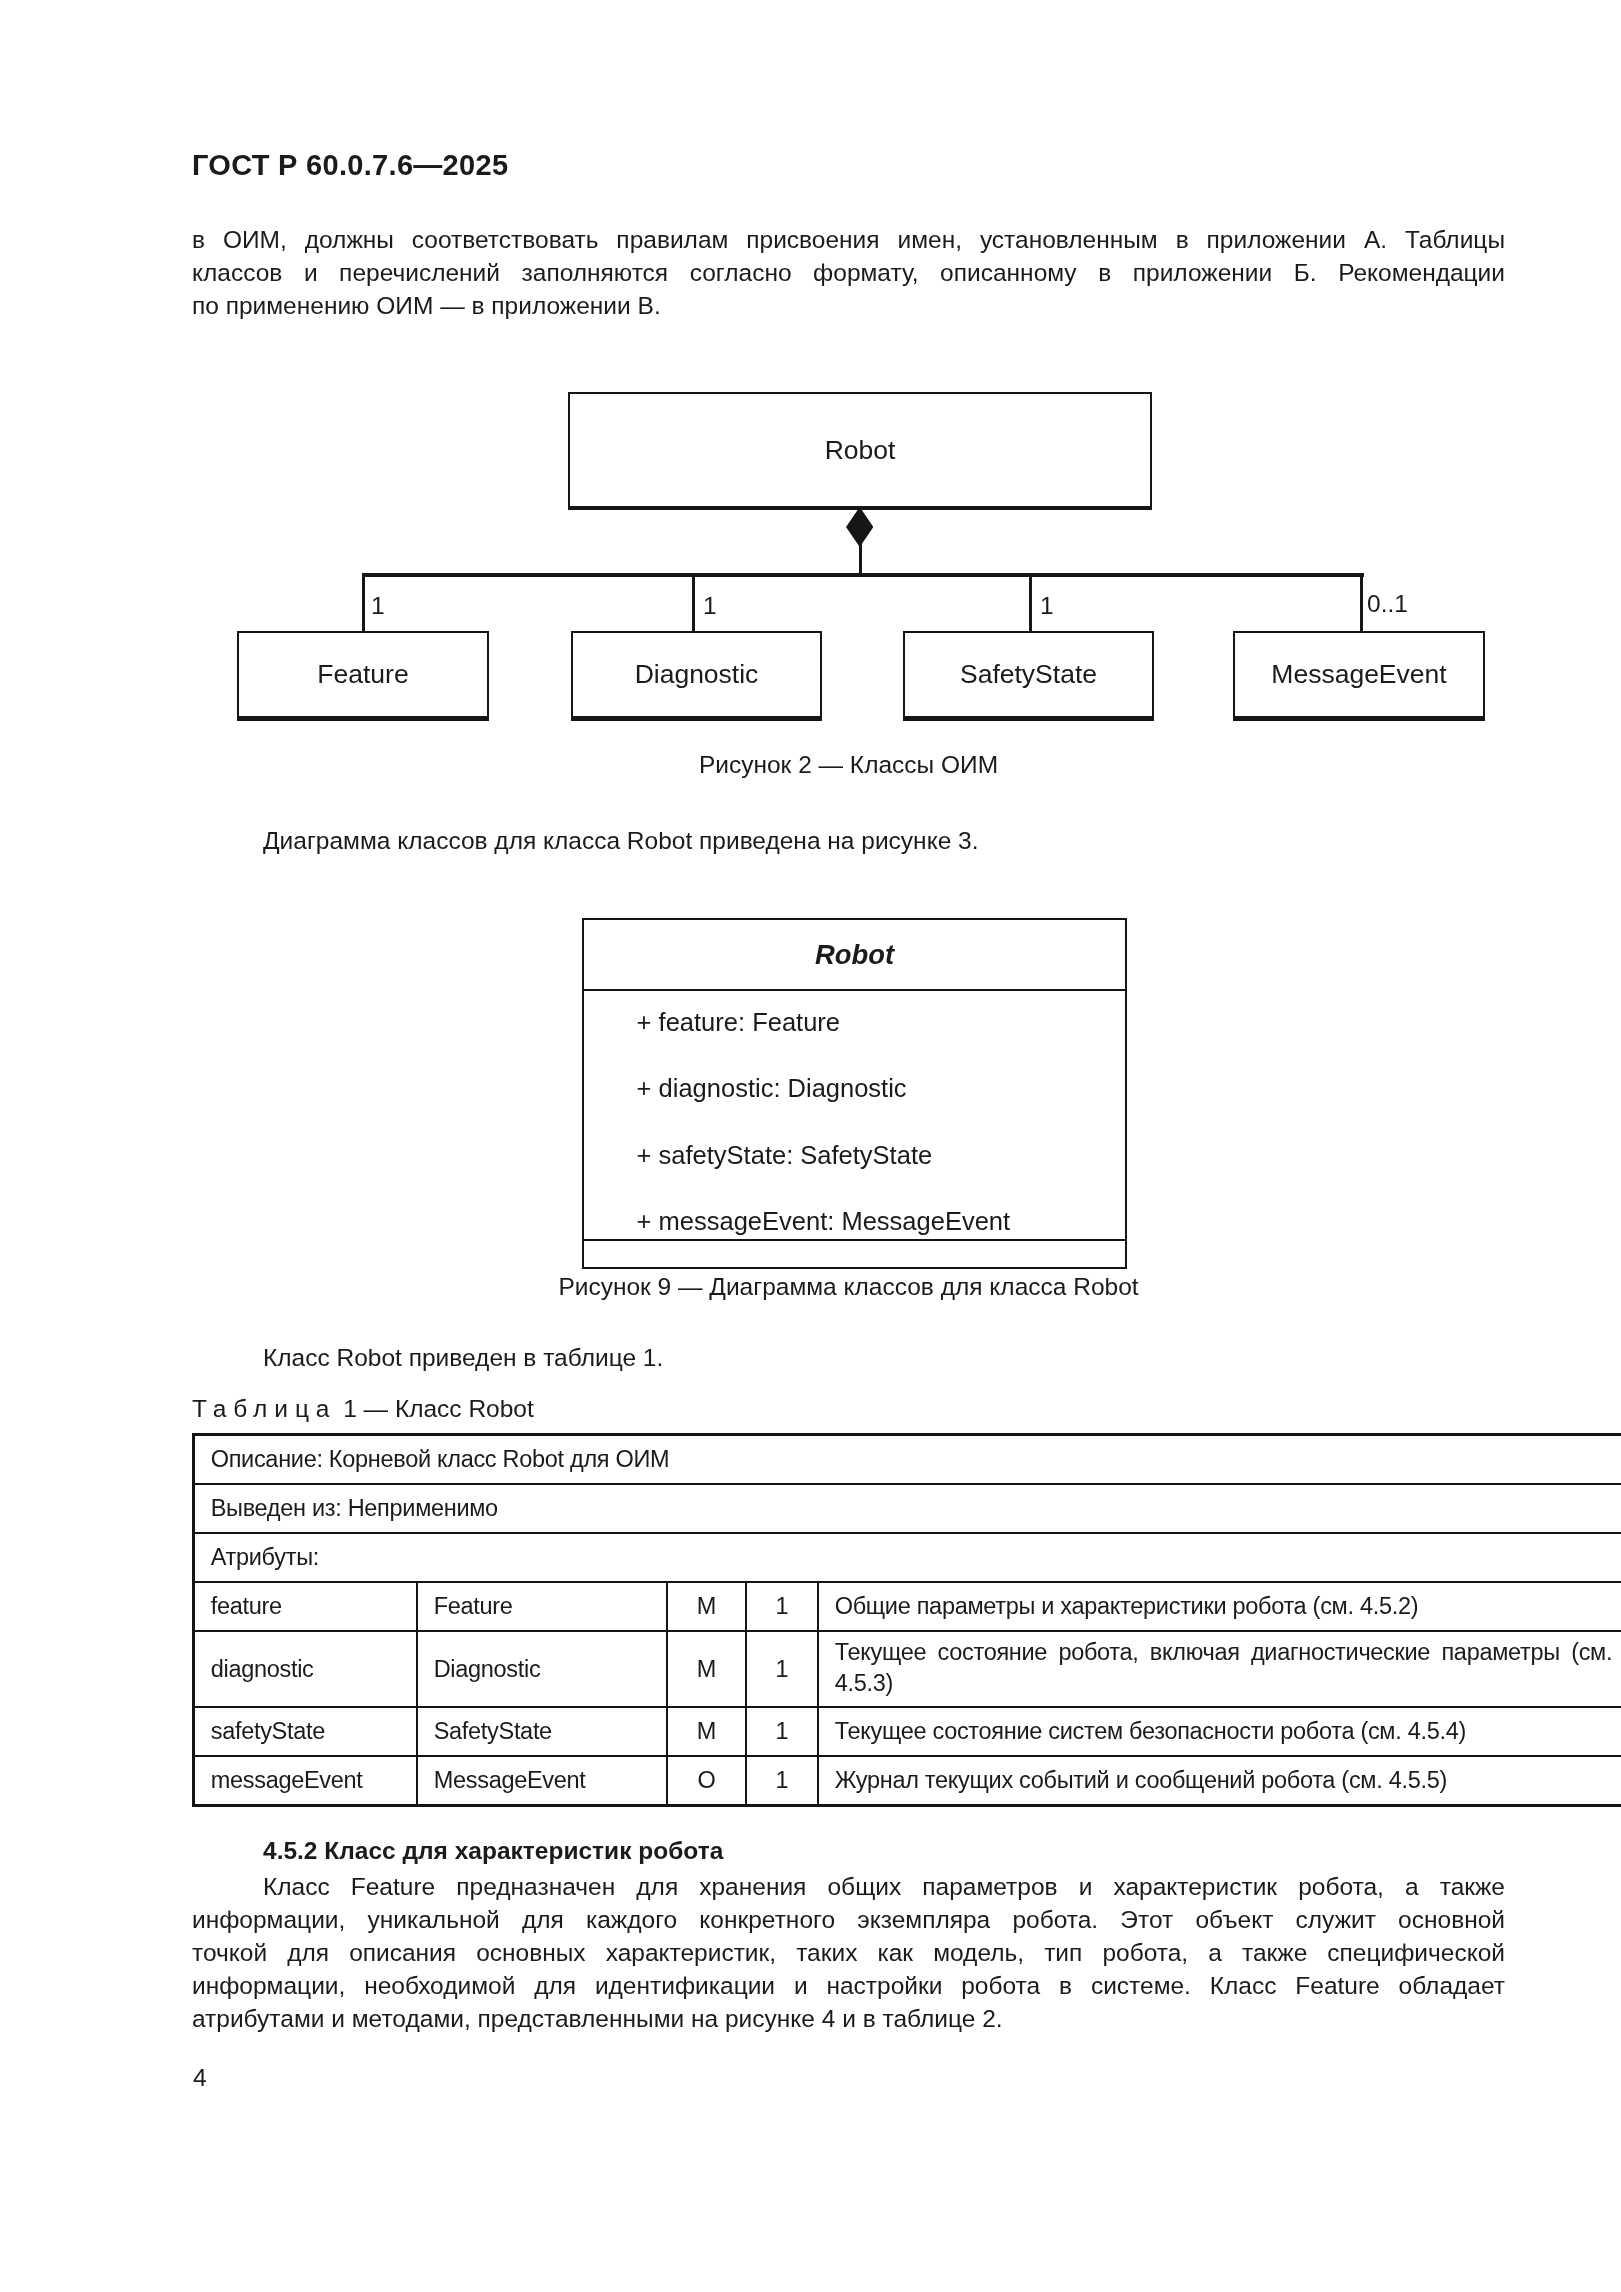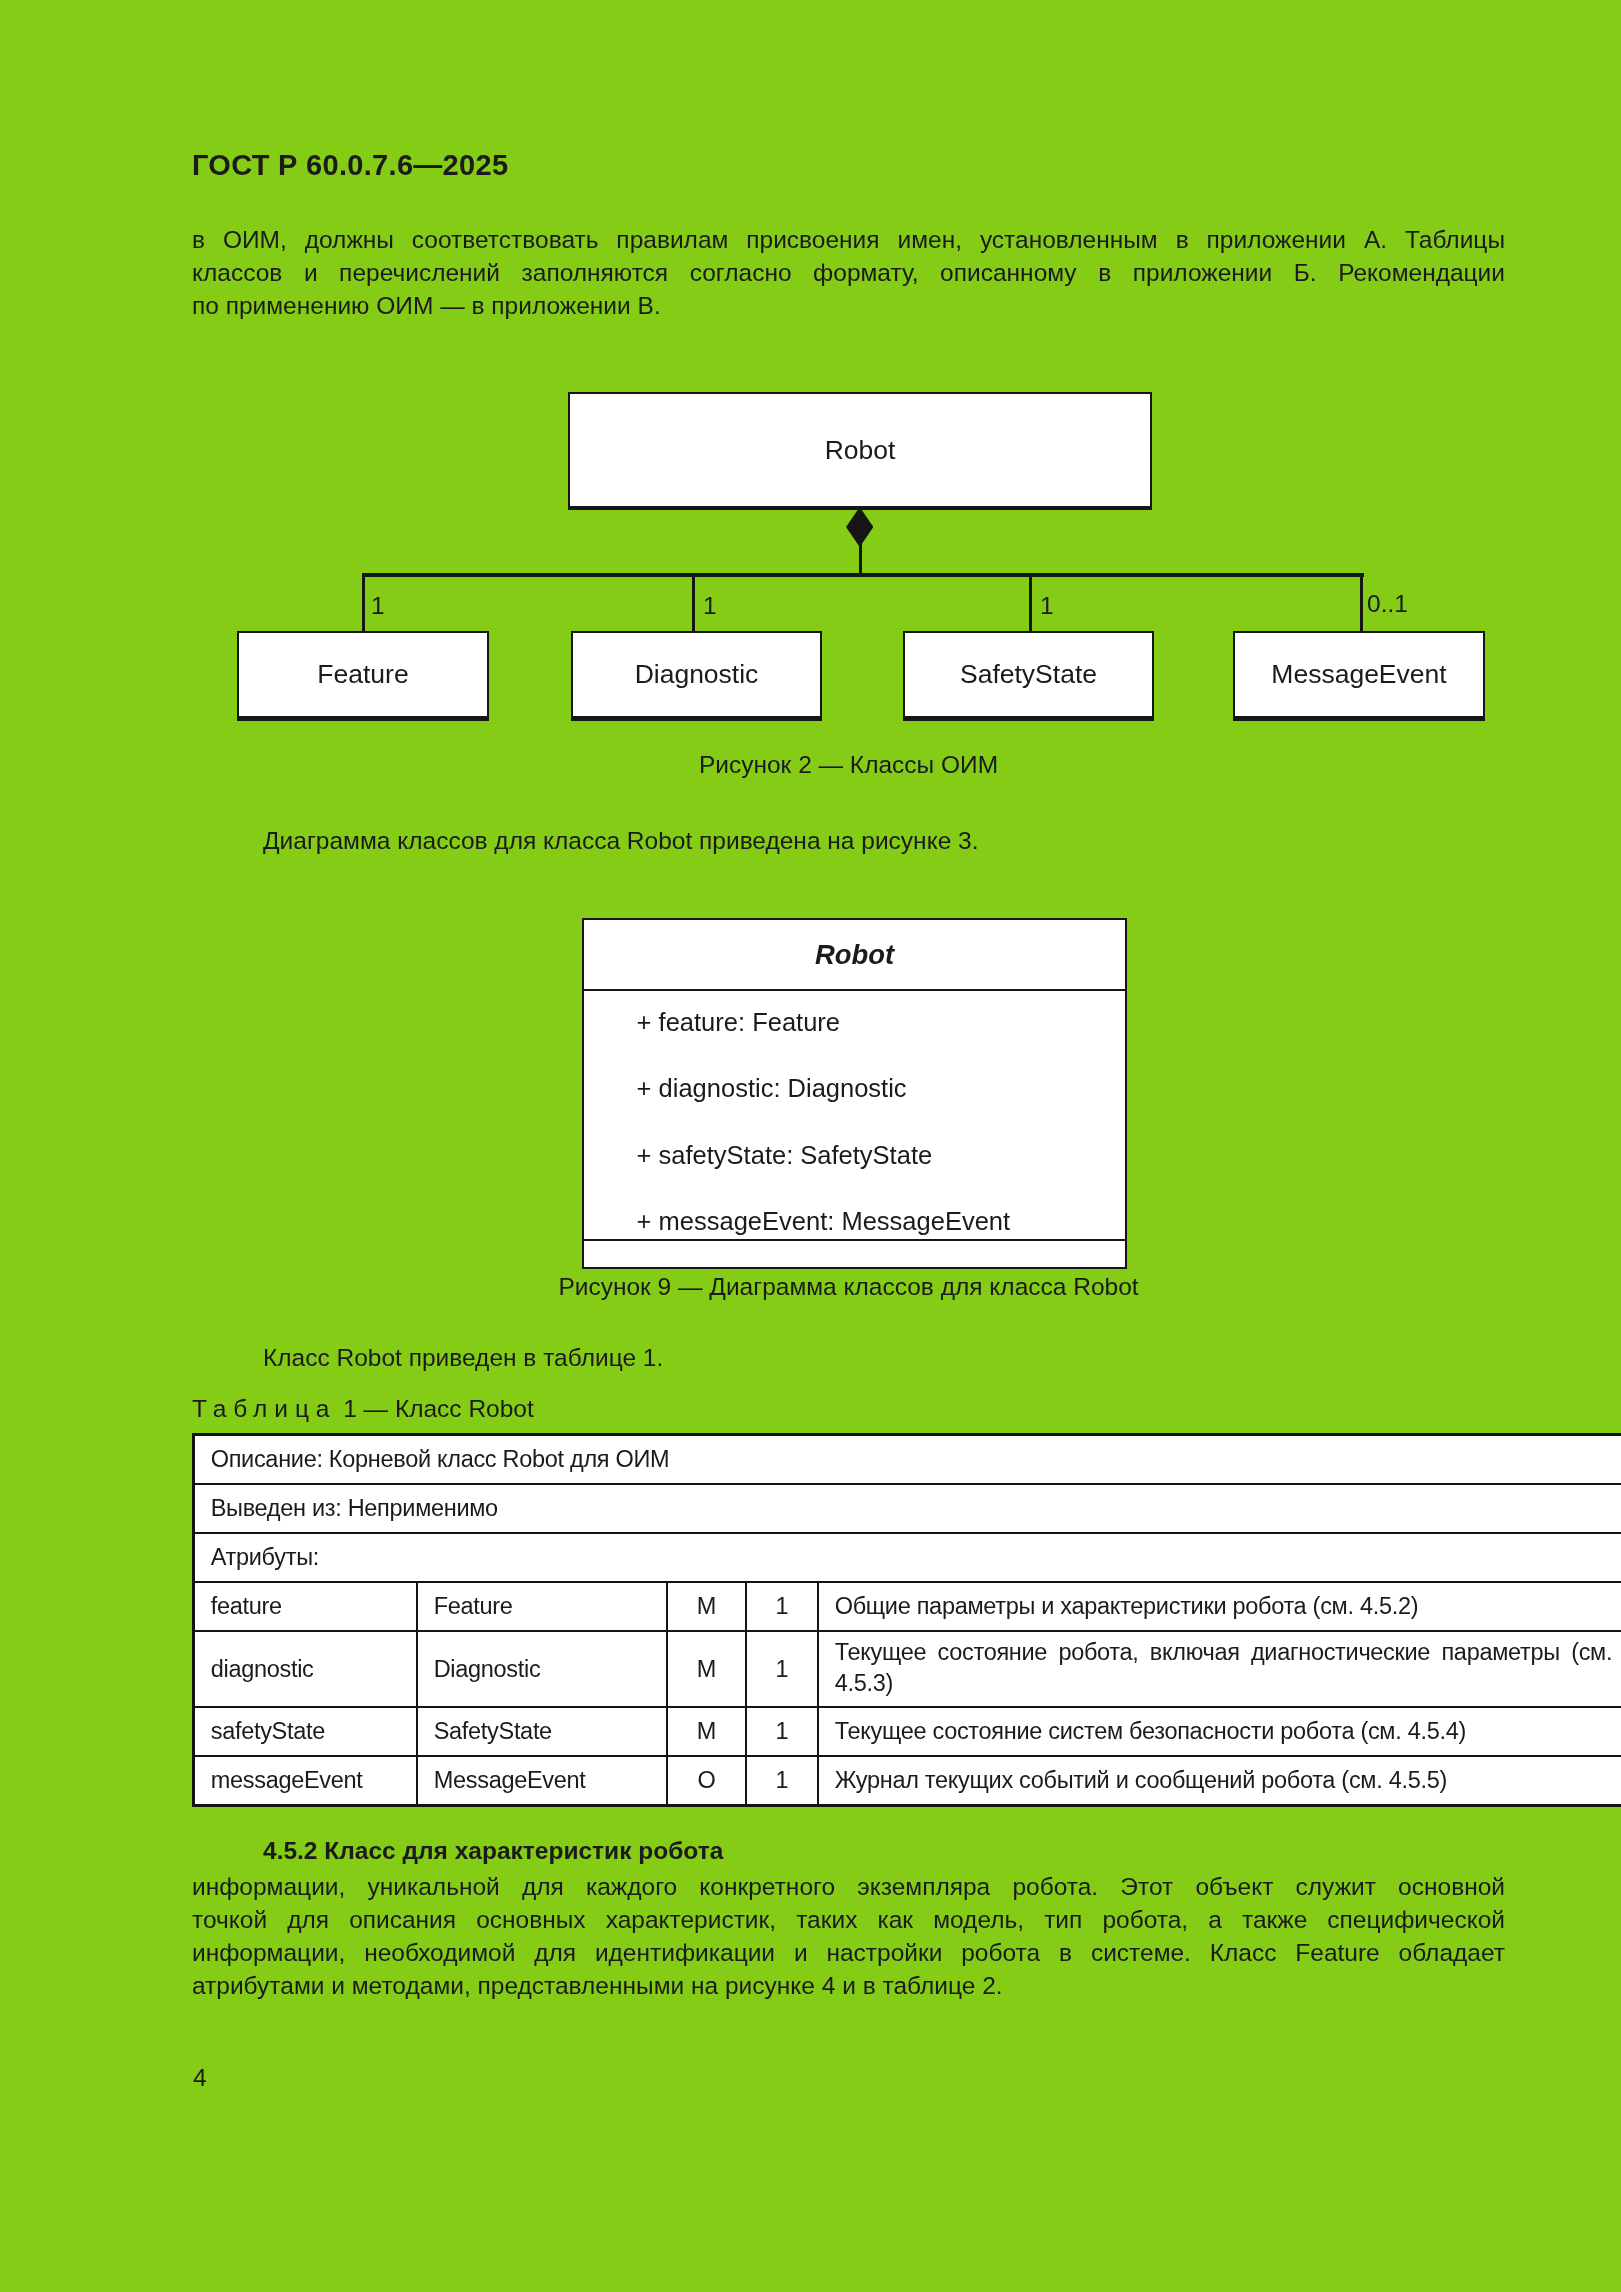--- a/index.html
+++ b/index.html
@@ -4,7 +4,7 @@
 <style>
   html,body{margin:0;padding:0;background:#d9d9d9;}
   .page{
-    position:relative;width:1621px;height:2293px;background:#84cc16;
+    position:relative;width:1621px;height:2293px;background:#ffffff;
     font-family:"Liberation Sans",sans-serif;color:#1b1b1b;overflow:hidden;
     margin:0 auto;
     text-decoration:underline;

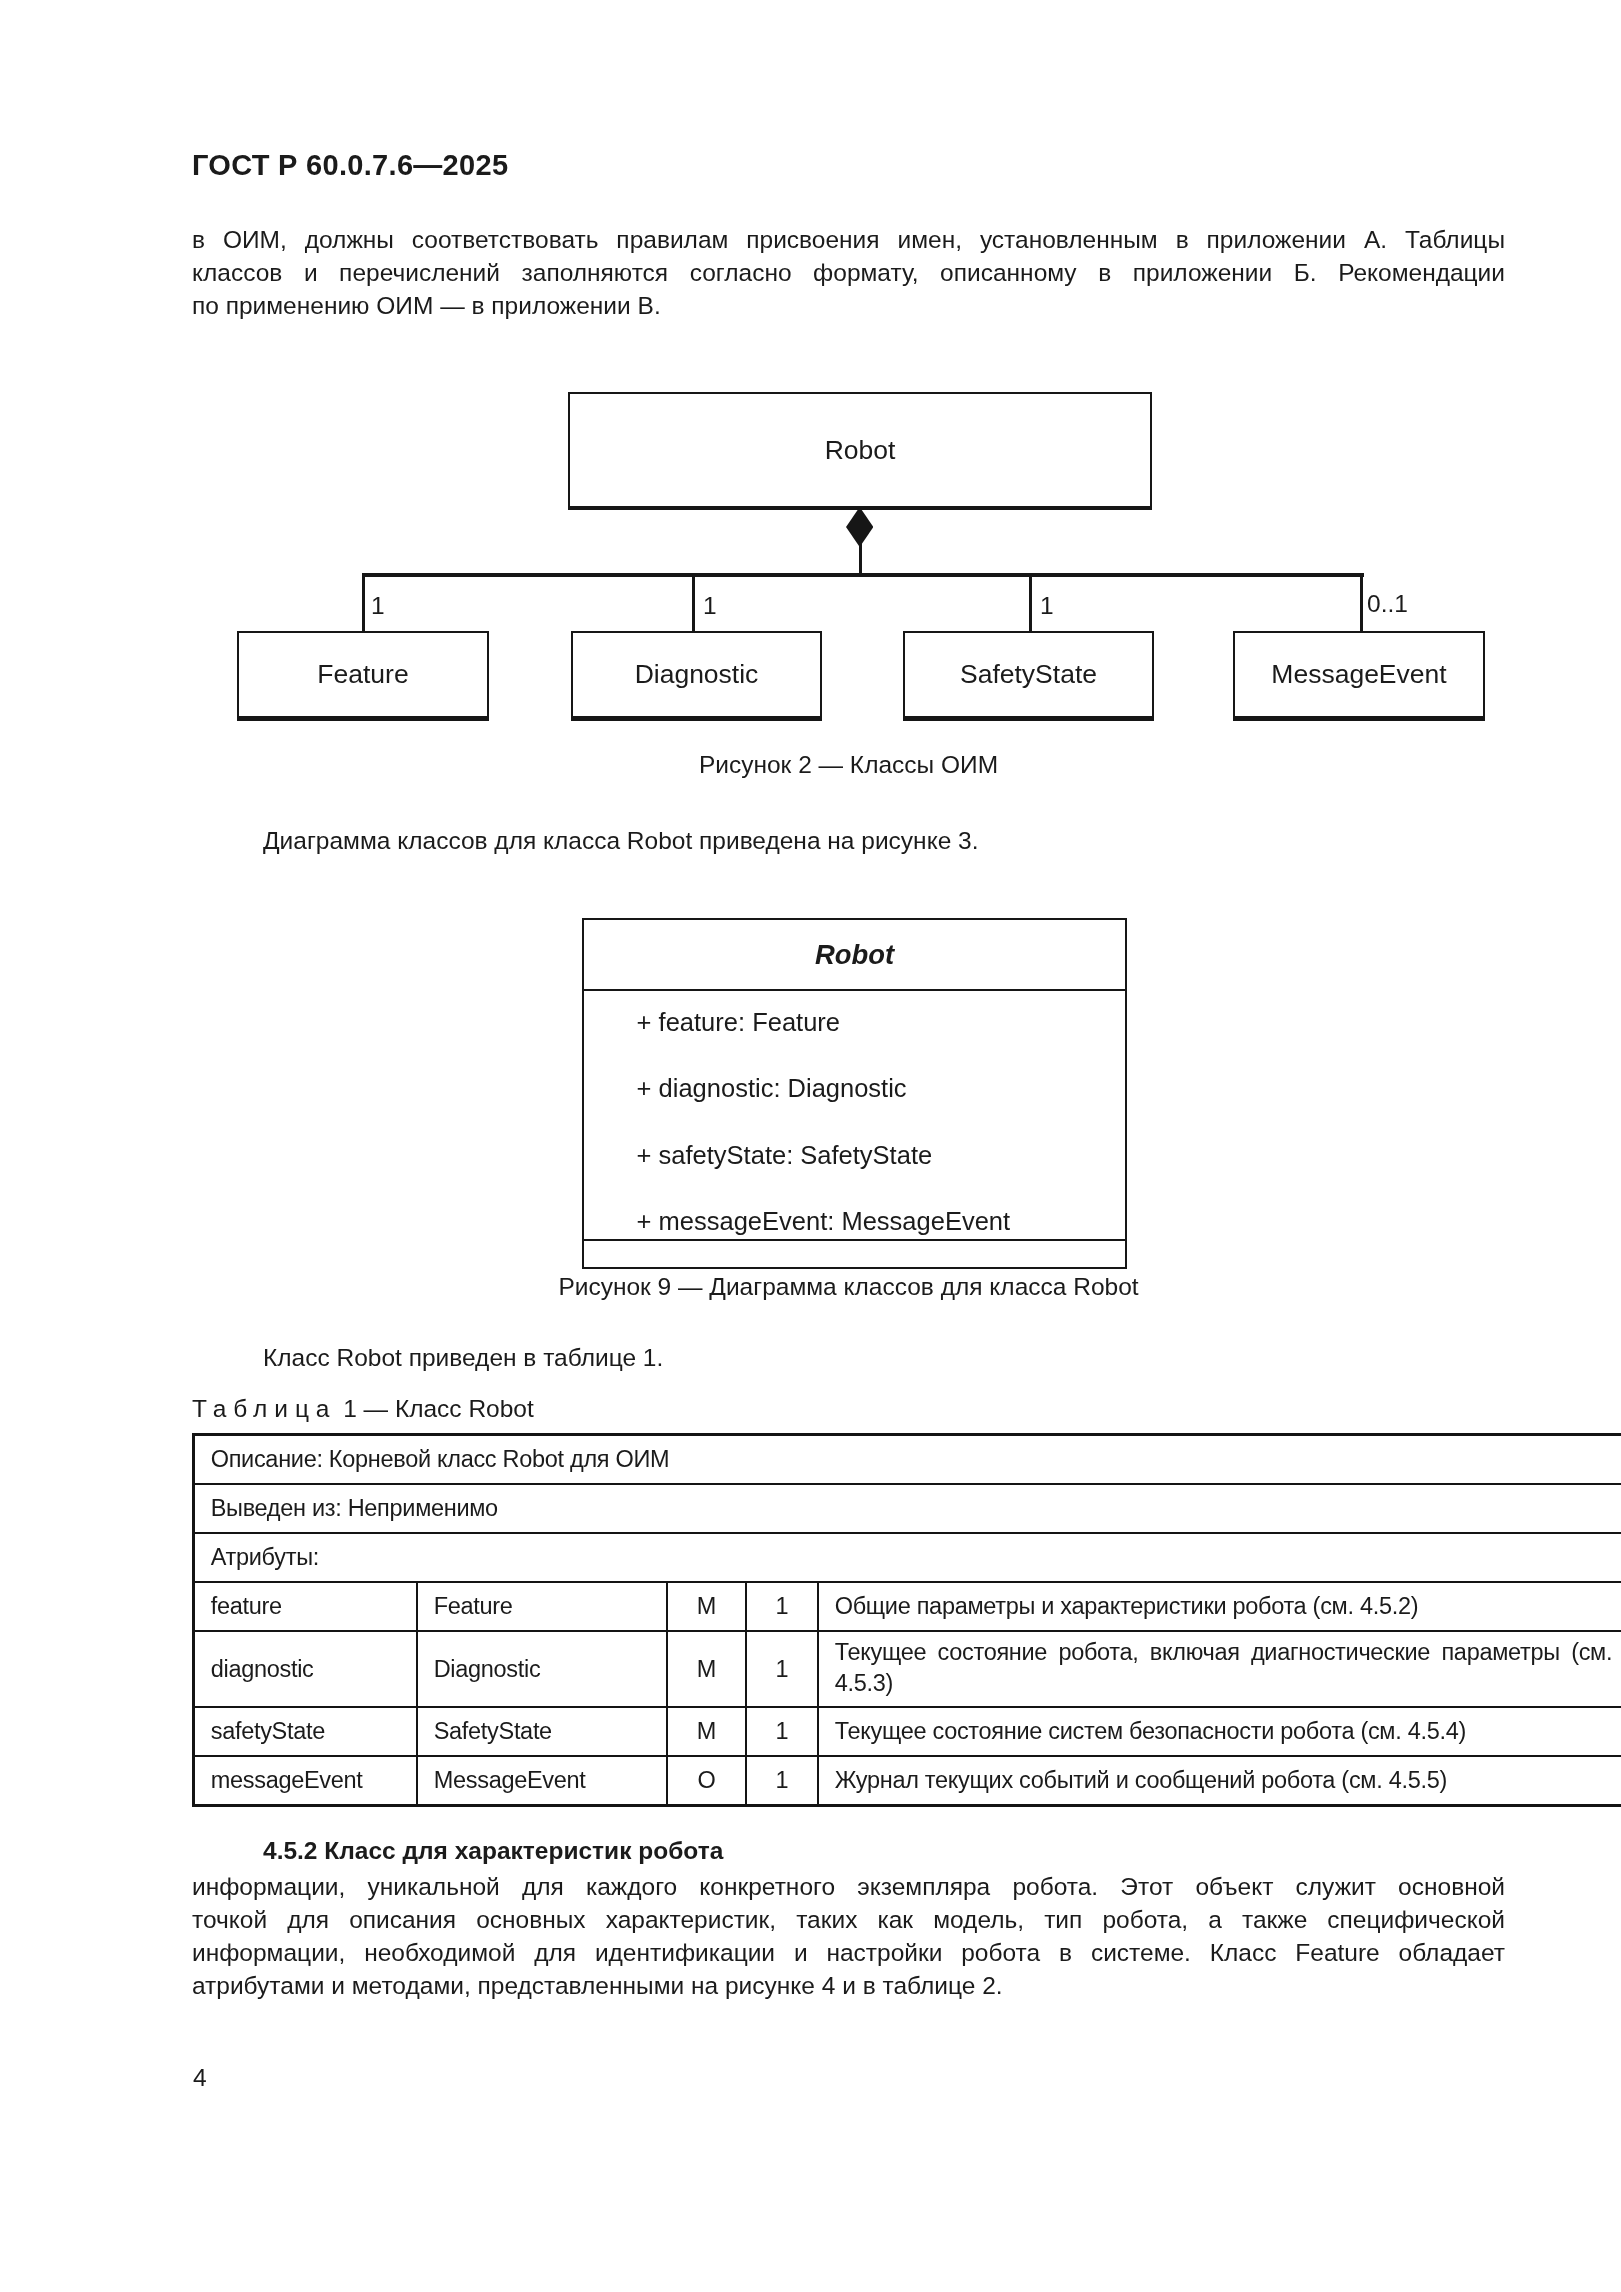--- a/index.html
+++ b/index.html
@@ -175,6 +175,7 @@
   <div class="abs sec-heading" style="left:263px;top:1837px;">4.5.2 Класс для характеристик робота</div>
 
   <div class="abs para" style="left:192px;top:1870px;">
+    <span class="jline indent">Класс Feature предназначен для хранения общих параметров и характеристик робота, а также</span>
     <span class="jline">информации, уникальной для каждого конкретного экземпляра робота. Этот объект служит основной</span>
     <span class="jline">точкой для описания основных характеристик, таких как модель, тип робота, а также специфической</span>
     <span class="jline">информации, необходимой для идентификации и настройки робота в системе. Класс Feature обладает</span>

